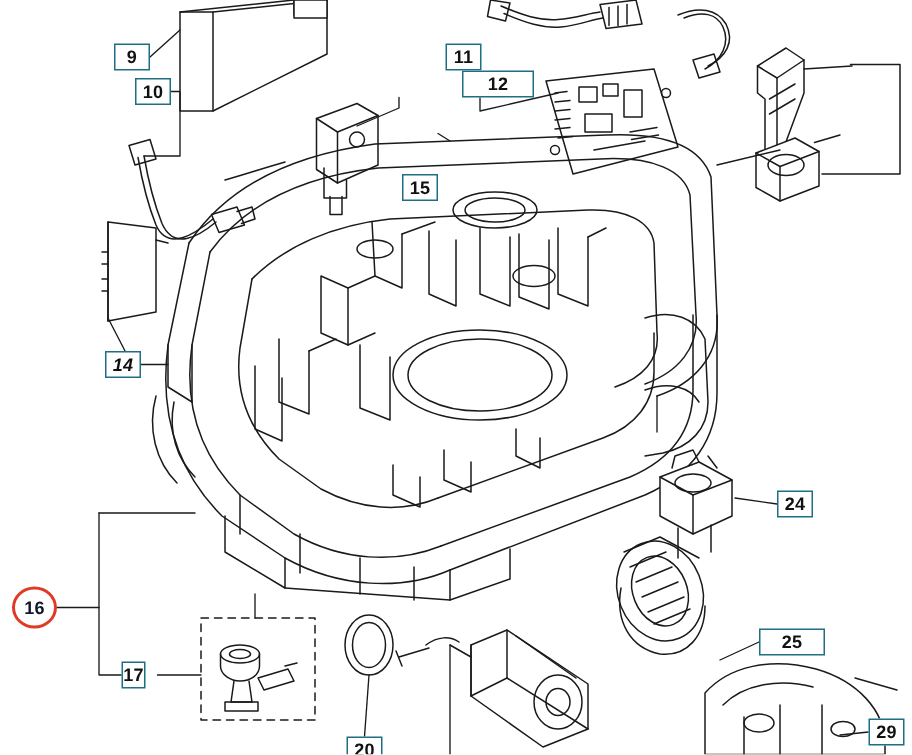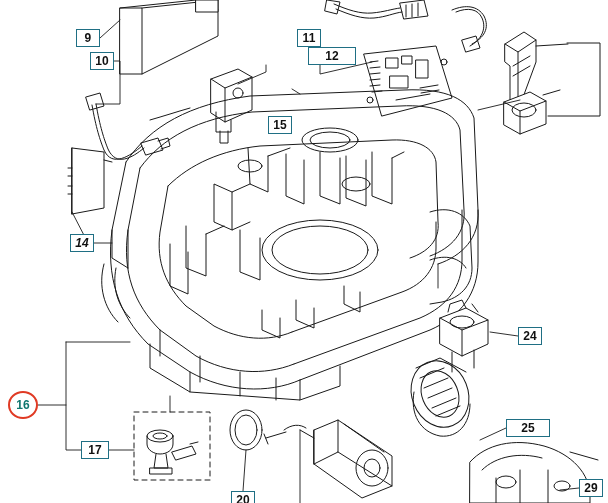--- a/index.html
+++ b/index.html
@@ -41,7 +41,7 @@
   .callout.highlight {
     border: 2.2px solid #e03a24;
     border-radius: 50%;
-    color: #0f766e;
+    color: #0f172a;
   }
 </style>
 </head>

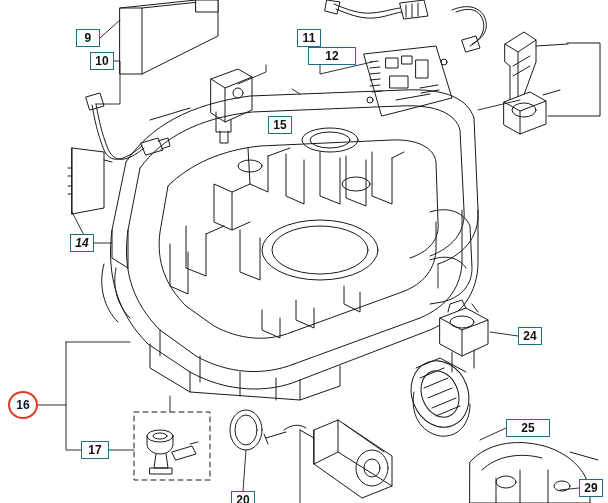--- a/index.html
+++ b/index.html
@@ -283,7 +283,7 @@
       <div class="callout" style="left: 70px; top: 234px; width: 24px; height: 18px; font-style: italic;">14</div>
       <div class="callout" style="left: 518px; top: 327px; width: 24px; height: 18px;">24</div>
       <div class="callout highlight" style="left: 8px; top: 391px; width: 30px; height: 28px;">16</div>
-      <div class="callout" style="left: 81px; top: 441px; width: 28px; height: 18px;">17</div>
+      <div class="callout" style="left: 81px; top: 441px; width: 16px; height: 18px;">17</div>
       <div class="callout" style="left: 506px; top: 419px; width: 44px; height: 18px;">25</div>
       <div class="callout" style="left: 231px; top: 491px; width: 24px; height: 18px;">20</div>
       <div class="callout" style="left: 579px; top: 479px; width: 24px; height: 18px;">29</div>

